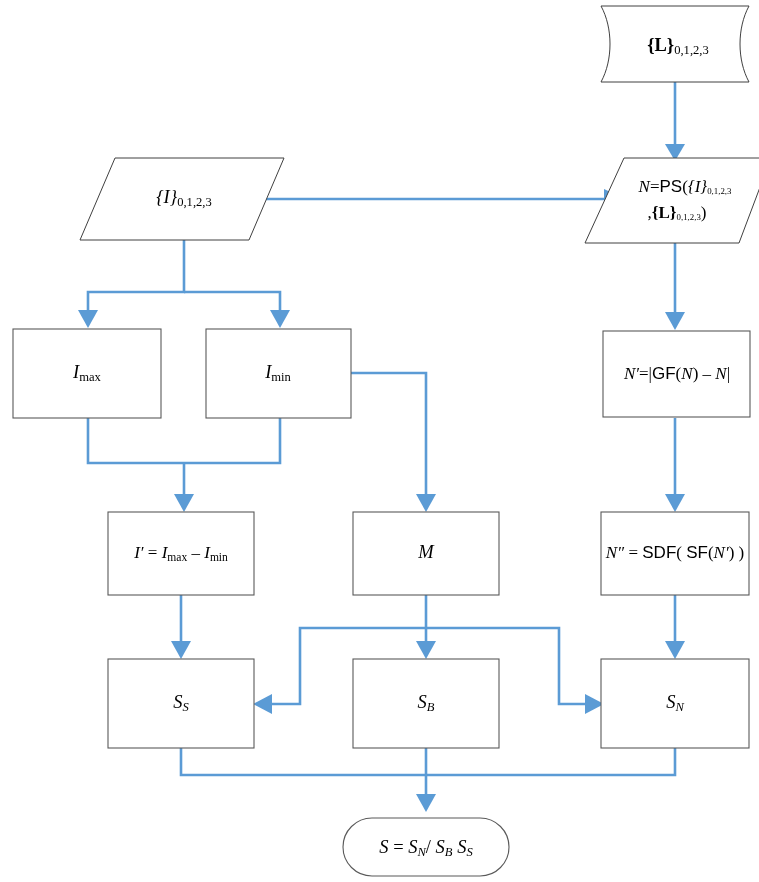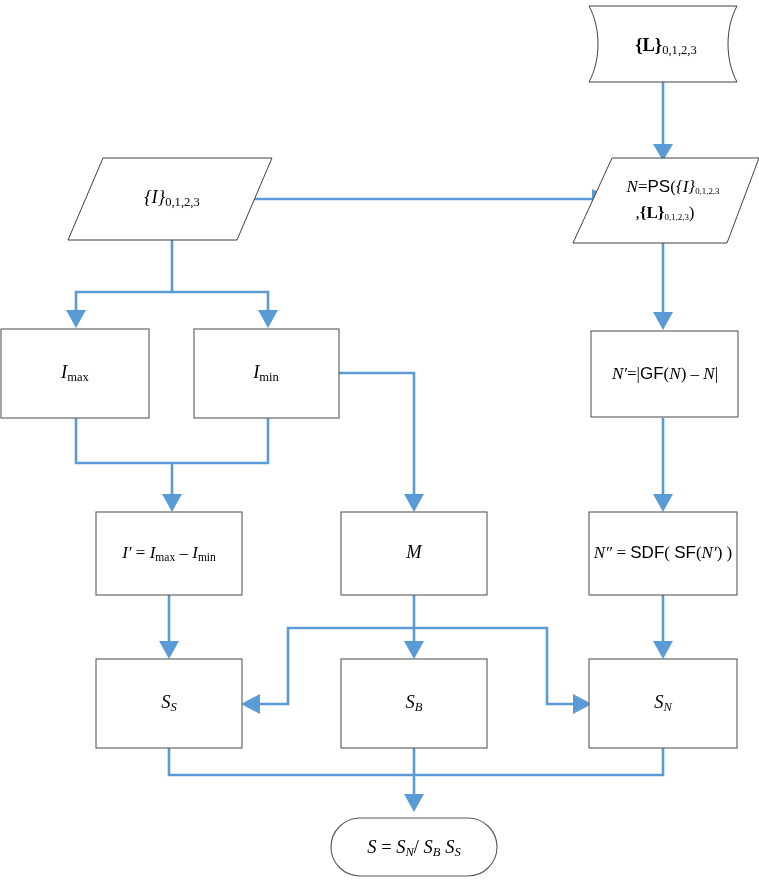--- a/index.html
+++ b/index.html
@@ -17,6 +17,7 @@
     position: relative;
     width: 638px;
     height: 882px;
+    margin-left: 12px;
   }
   svg.chart {
     display: block;

